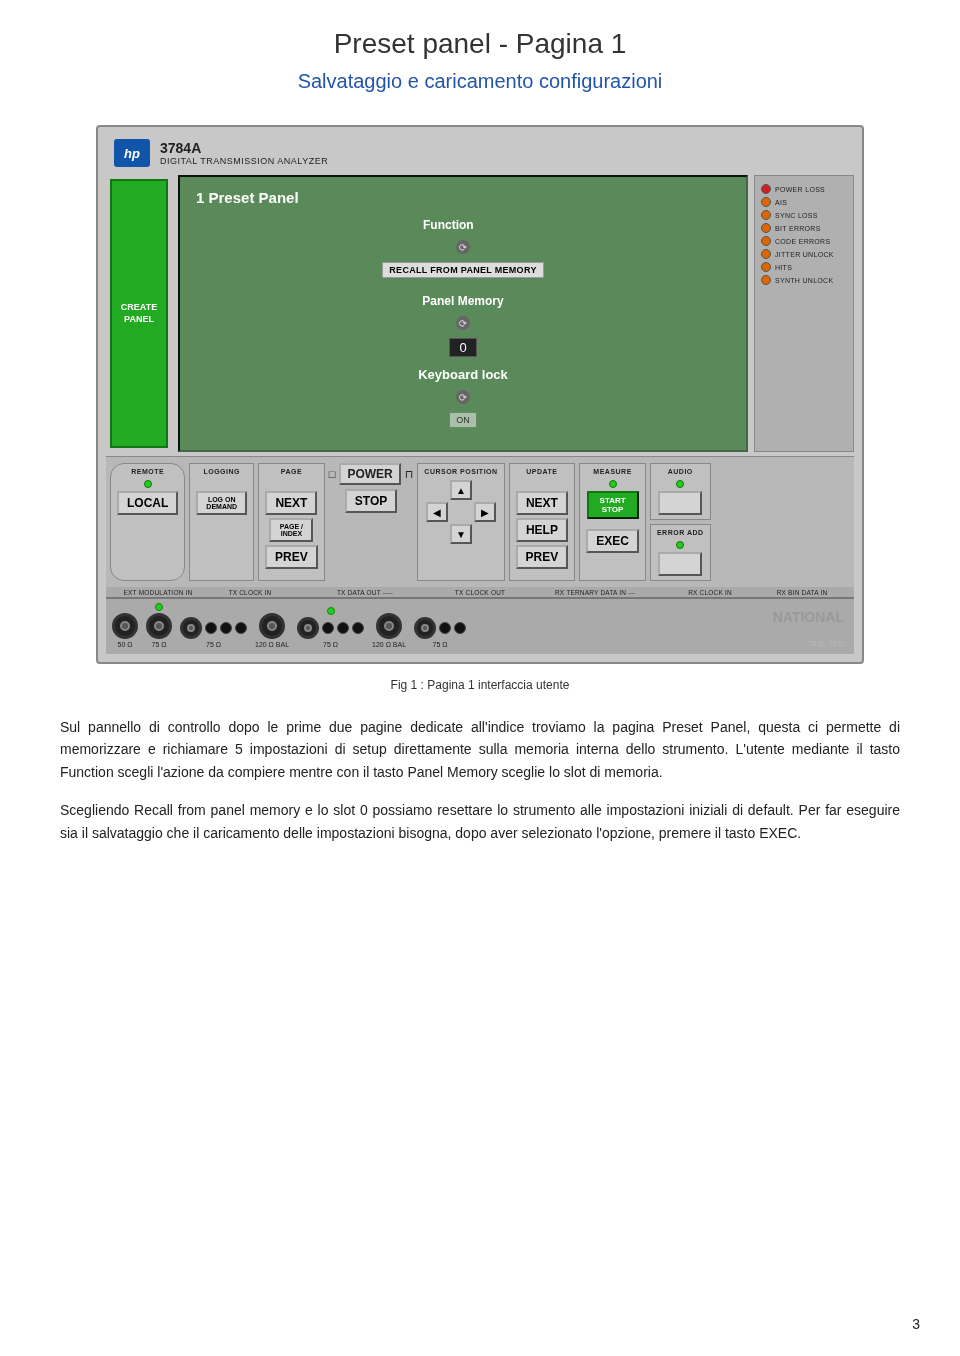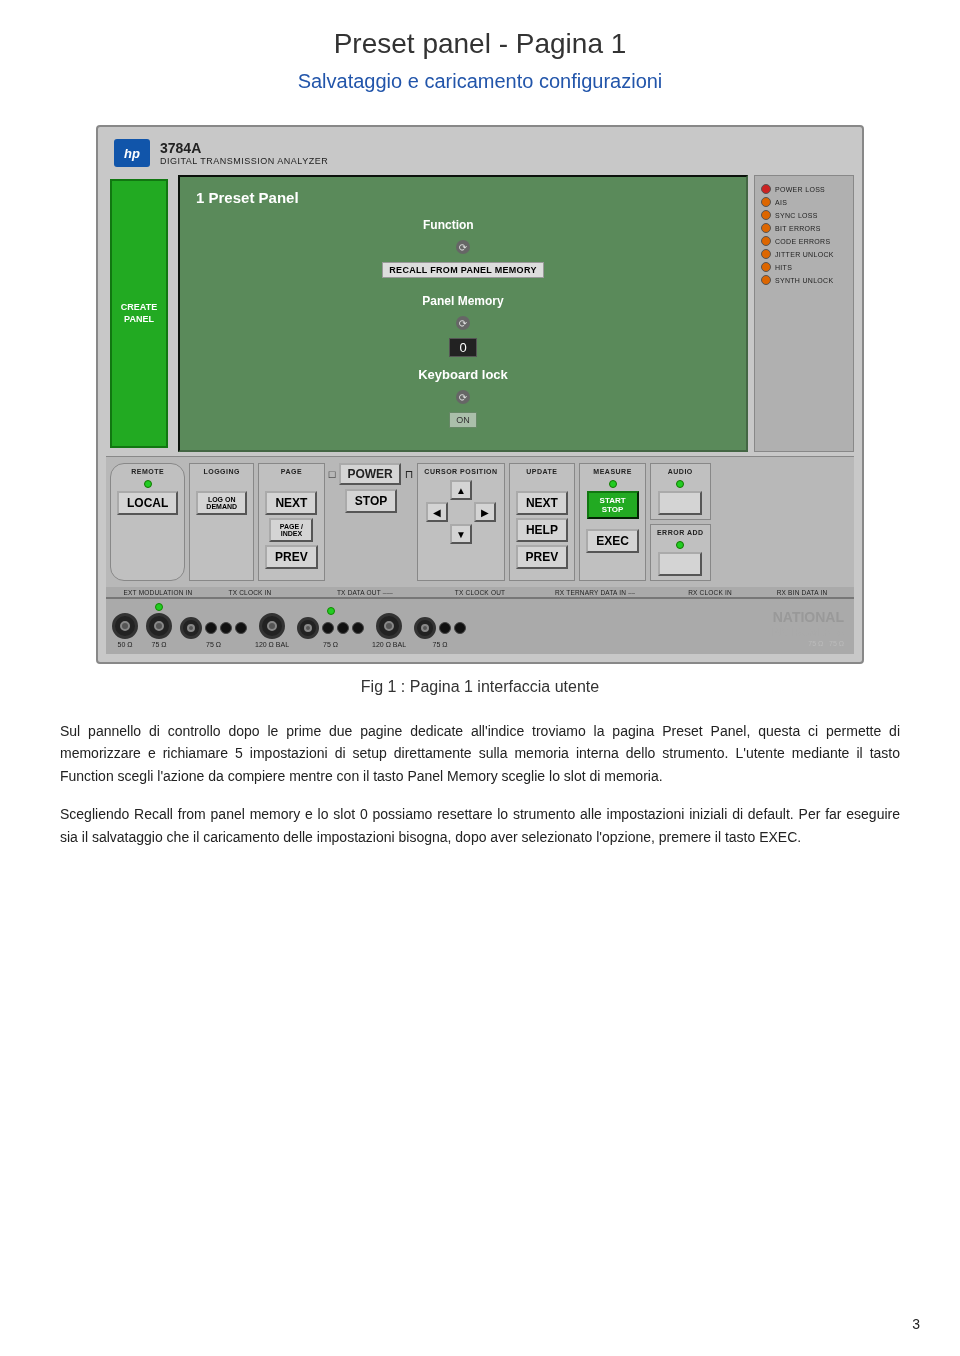--- a/index.html
+++ b/index.html
@@ -392,7 +392,7 @@
     
     .fig-caption {
       text-align: center;
-      font-size: 16px;
+      font-size: 12px;
       margin: 14px auto 0 auto;
       color: #333;
     }

